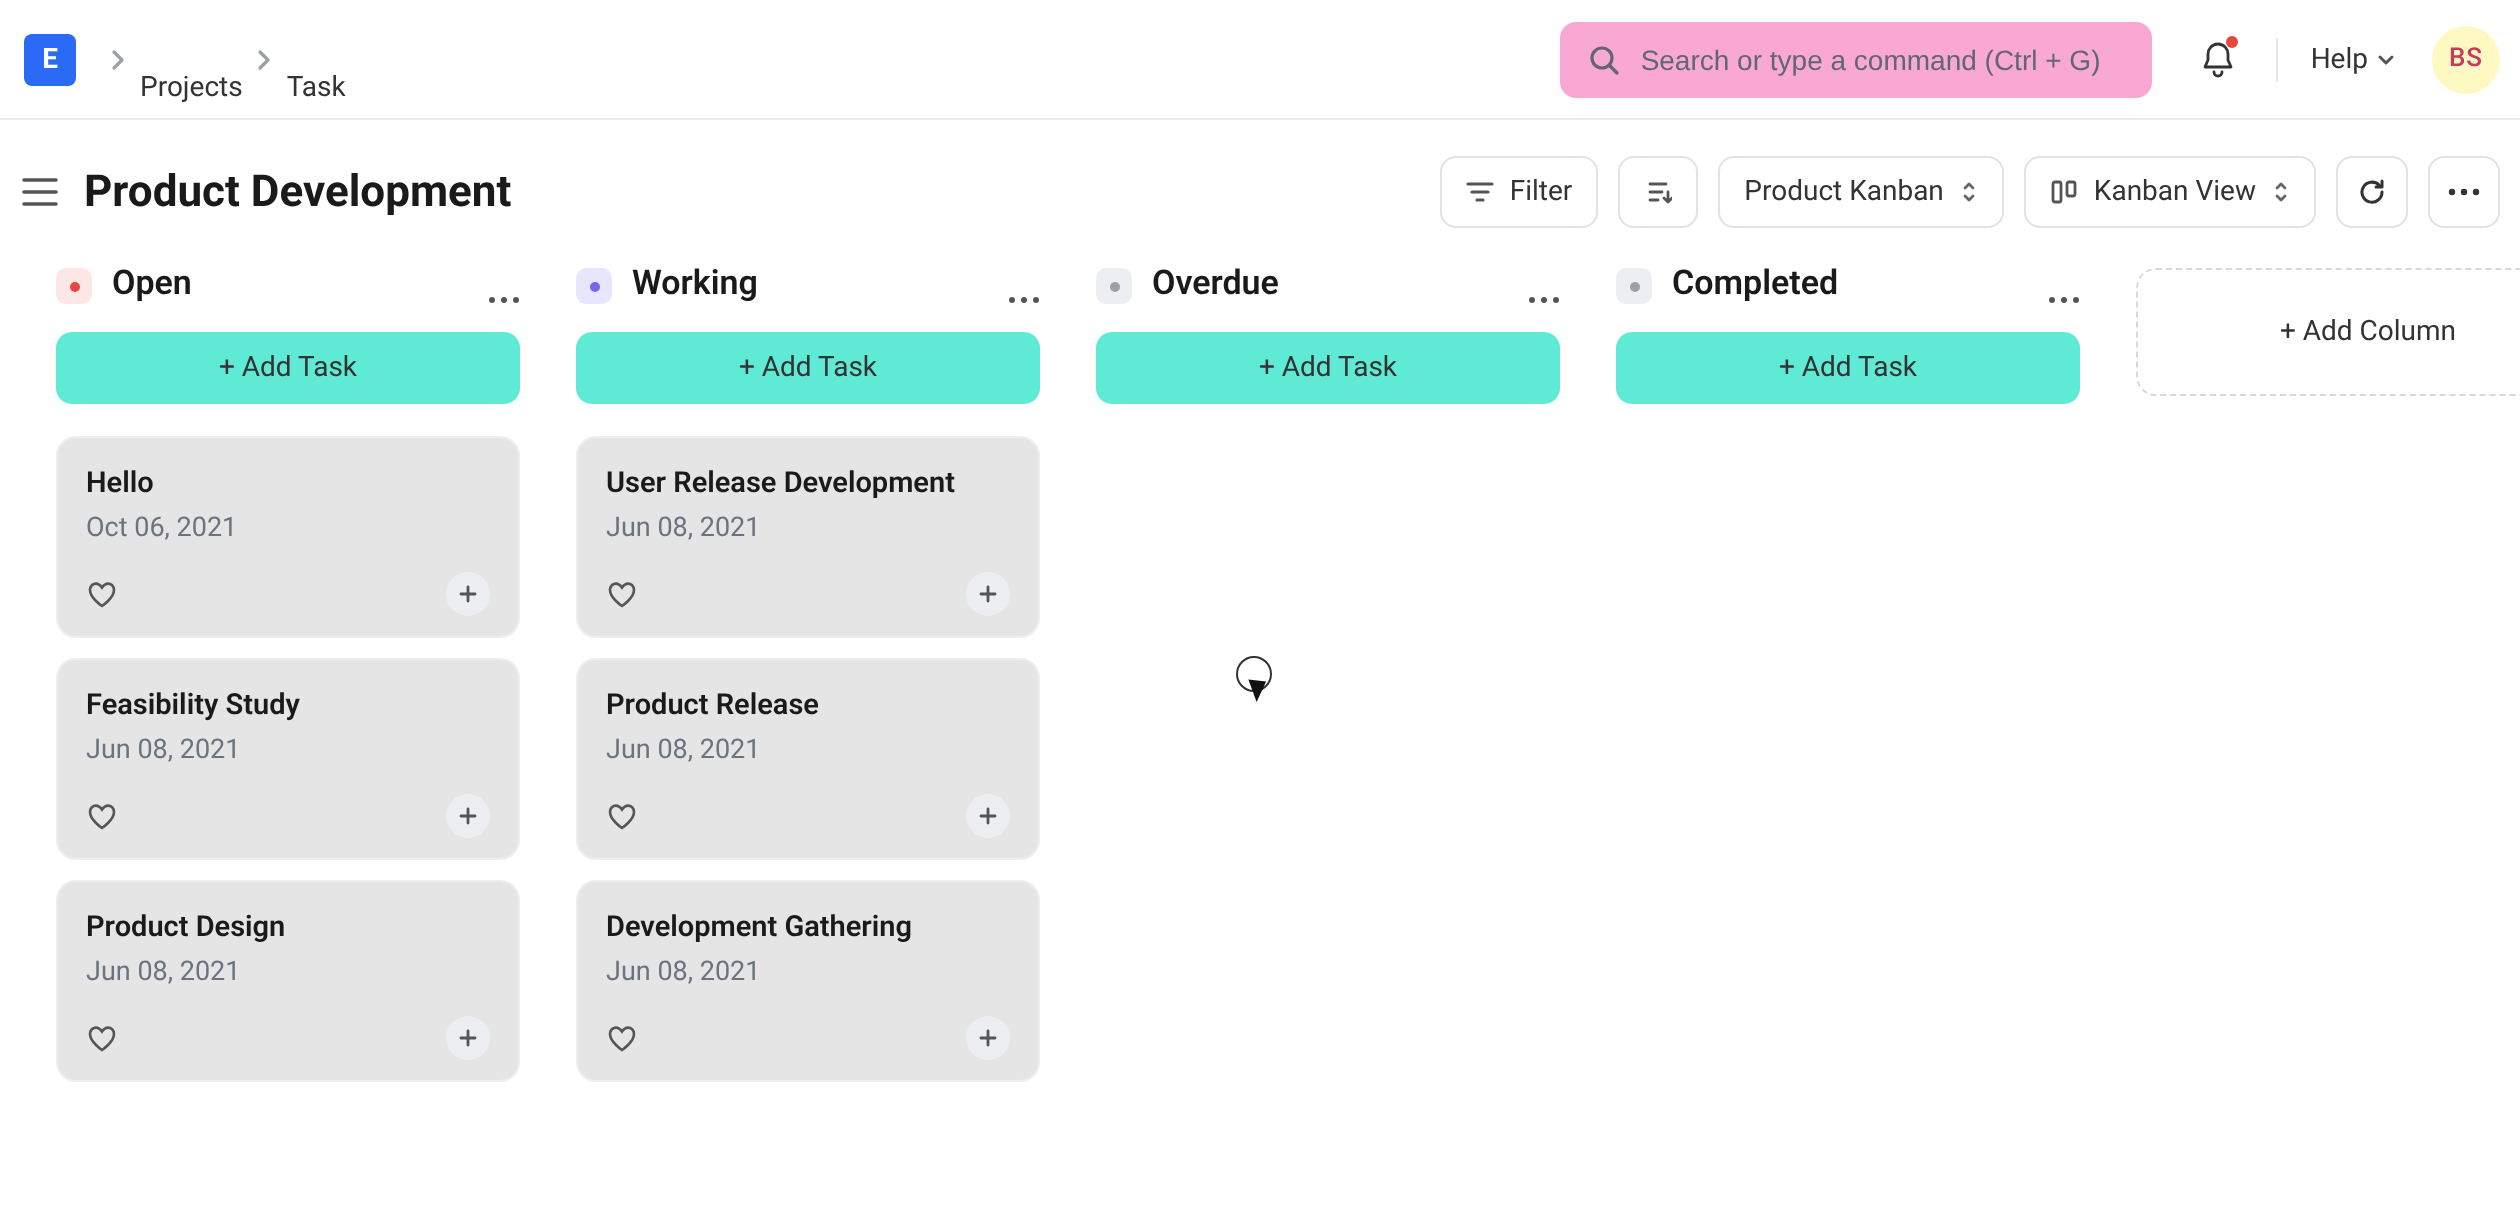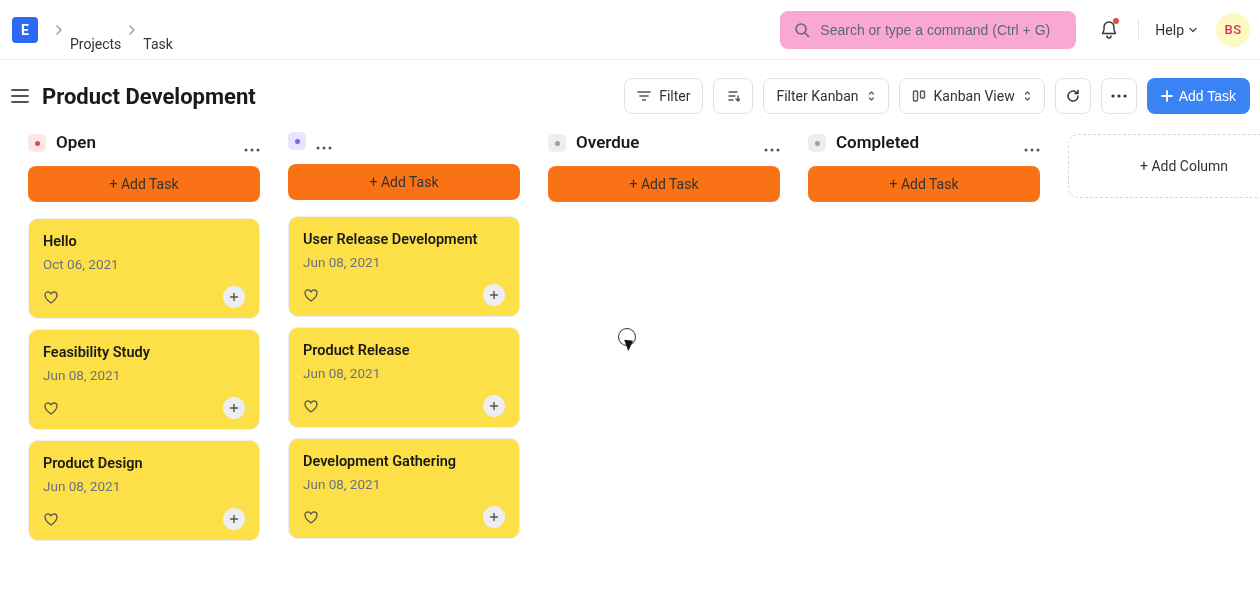--- a/index.html
+++ b/index.html
@@ -282,7 +282,7 @@
   </div>
 
   <div class="ctrl">
-    <span>Filter Kanban</span>
+    <span>Product Kanban</span>
     <svg width="9" height="14" viewBox="0 0 9 14">
         <path d="M2.5 5 L4.5 3 L6.5 5 M2.5 9 L4.5 11 L6.5 9" stroke="#666" stroke-width="1.4" fill="none" stroke-linecap="round" stroke-linejoin="round"></path>
       </svg>

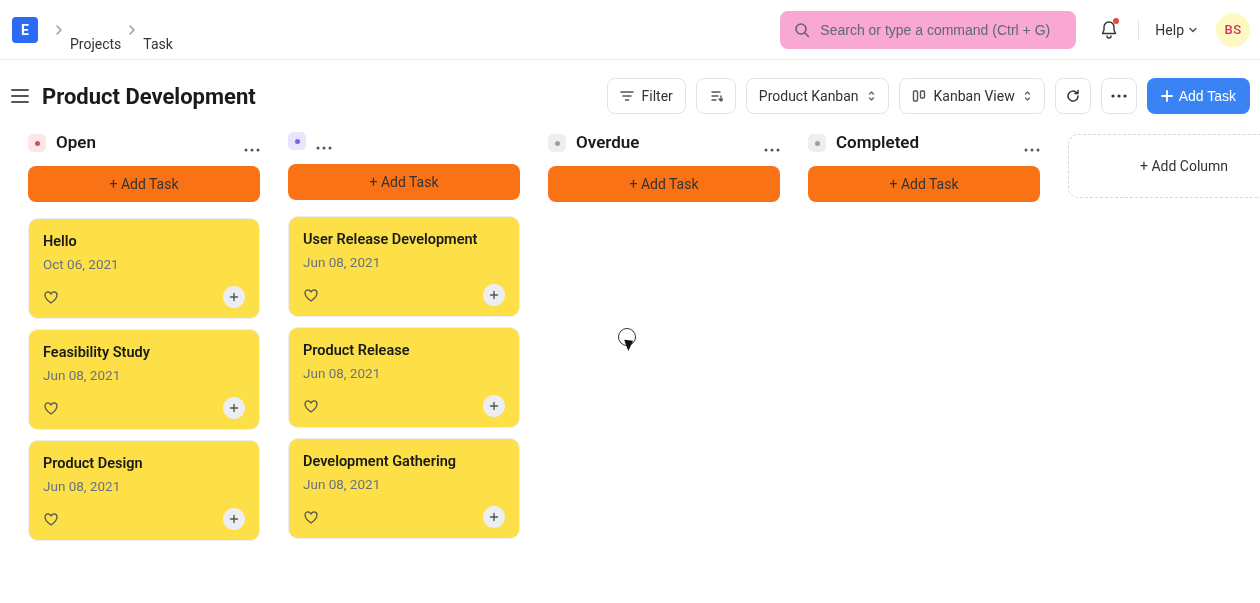--- a/index.html
+++ b/index.html
@@ -313,12 +313,6 @@
       </svg>
   </div>
 
-  <button class="add-task-btn">
-    <svg width="12" height="12" viewBox="0 0 12 12">
-        <path d="M6 1 V11 M1 6 H11" stroke="#fff" stroke-width="1.8" stroke-linecap="round"></path>
-      </svg>
-    <span>Add Task</span>
-  </button>
 </div>
 
 <div class="board" id="board">

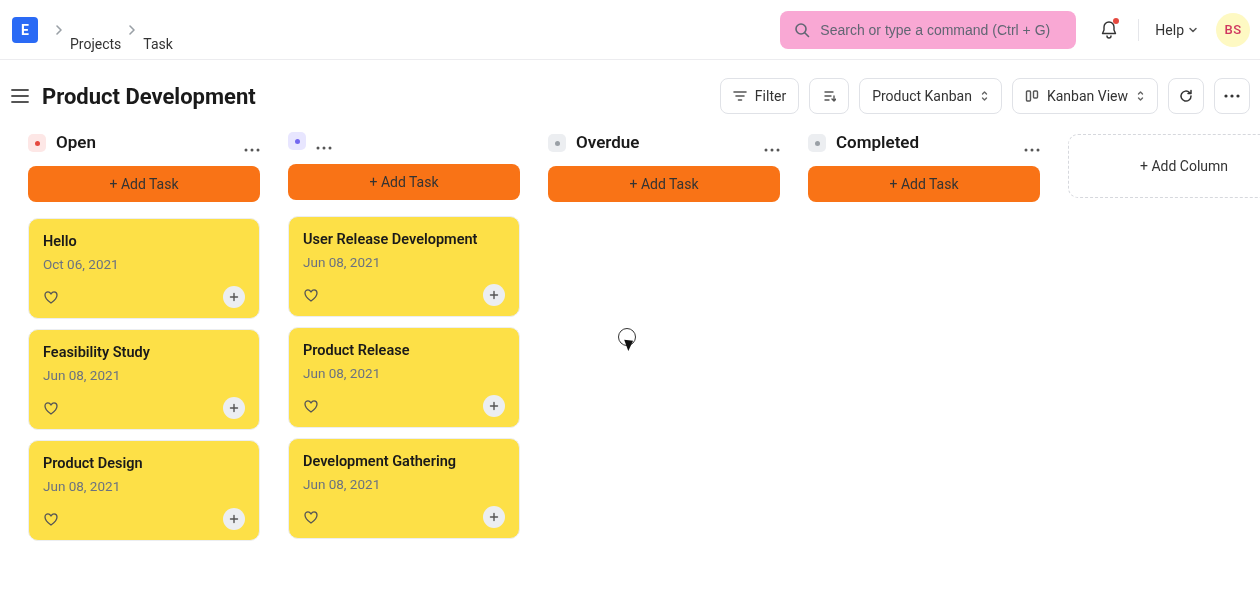--- a/index.html
+++ b/index.html
@@ -388,6 +388,7 @@
         <div class="col-dot" style="background: rgb(232, 230, 255);">
           <div class="col-dot-inner" style="background: rgb(115, 103, 240);"></div>
         </div>
+        <div class="col-title">Working</div>
         <div class="col-menu">
           <svg width="16" height="4" viewBox="0 0 16 4">
             <circle cx="2" cy="2" r="1.5" fill="#555"></circle>

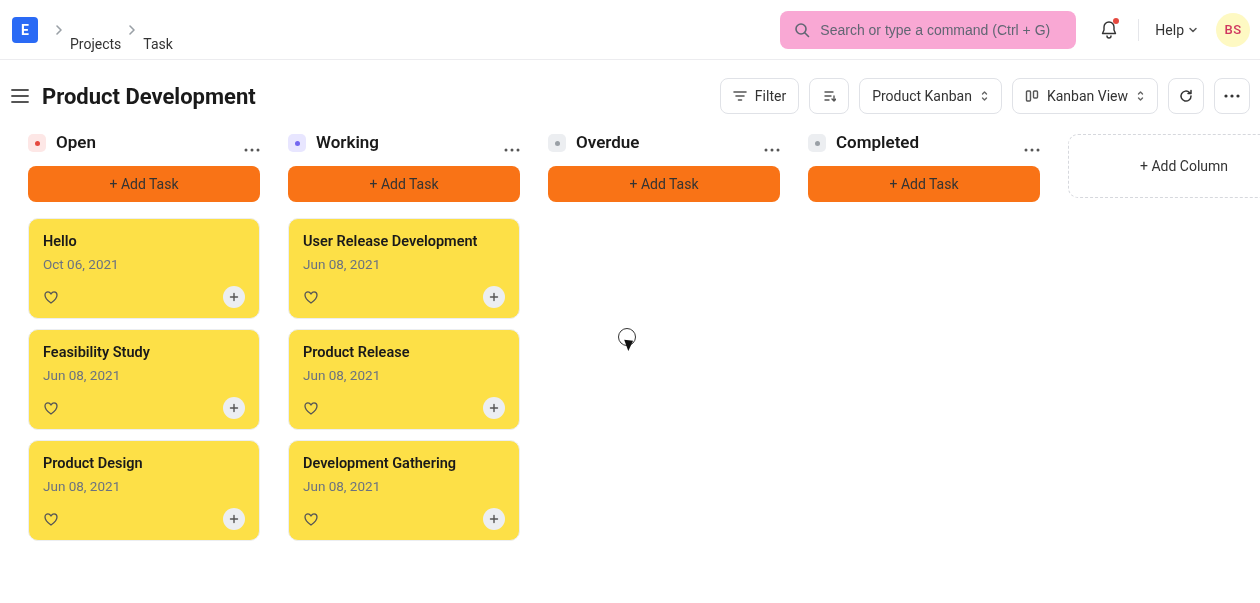--- a/index.html
+++ b/index.html
@@ -153,7 +153,7 @@
   .col-menu { cursor: pointer; color: #555; letter-spacing: 2px; font-weight: 700; }
 
   .col-add {
-    background: #f97316; border-radius: 8px;
+    background: #5eead4; border-radius: 8px;
     height: 36px; font-size: 14px;
     display: flex; align-items: center; justify-content: center;
     color: #333; margin-bottom: 16px; cursor: pointer;

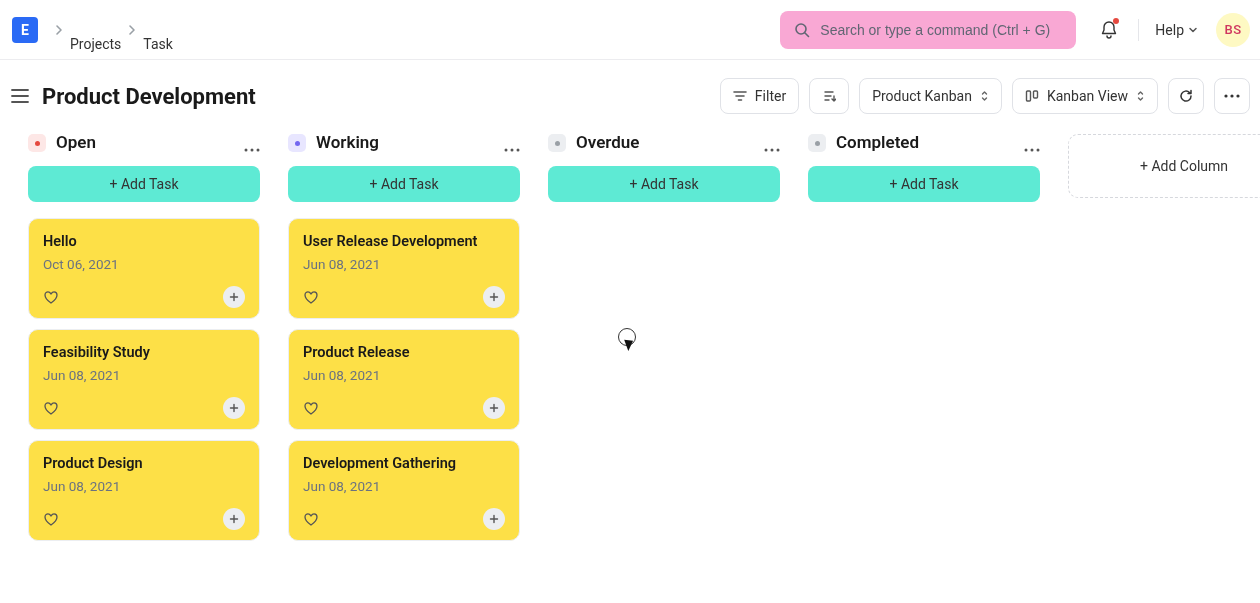--- a/index.html
+++ b/index.html
@@ -163,7 +163,7 @@
     border: 1px solid #eceef1; border-radius: 10px;
     padding: 14px 14px 10px 14px;
     margin-bottom: 10px;
-    background: #fde047;
+    background: #e5e5e5;
   }
   .card-title { font-weight: 600; font-size: 14.5px; margin-bottom: 6px; }
   .card-date  { color: #6b7280; font-size: 13.5px; margin-bottom: 14px; }

